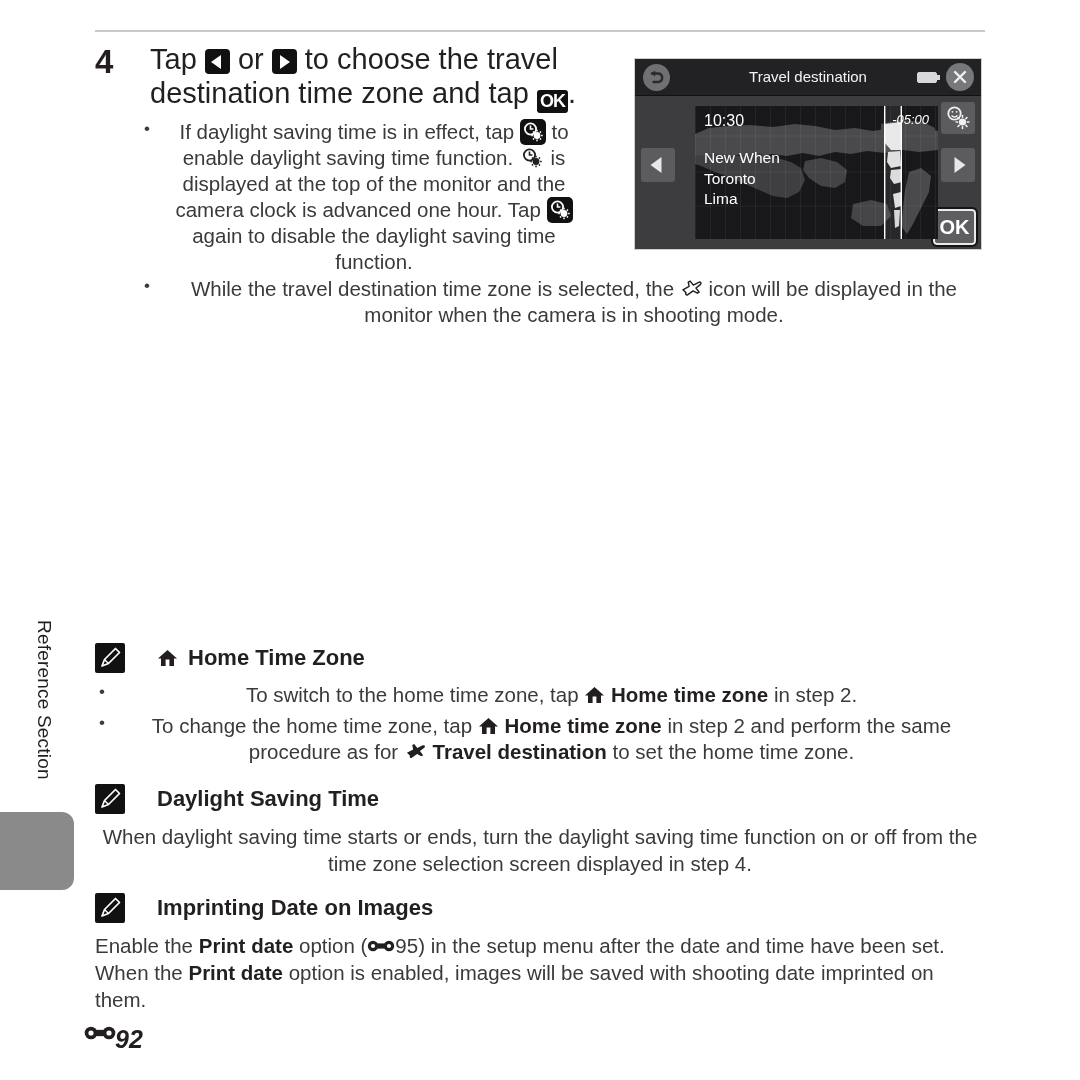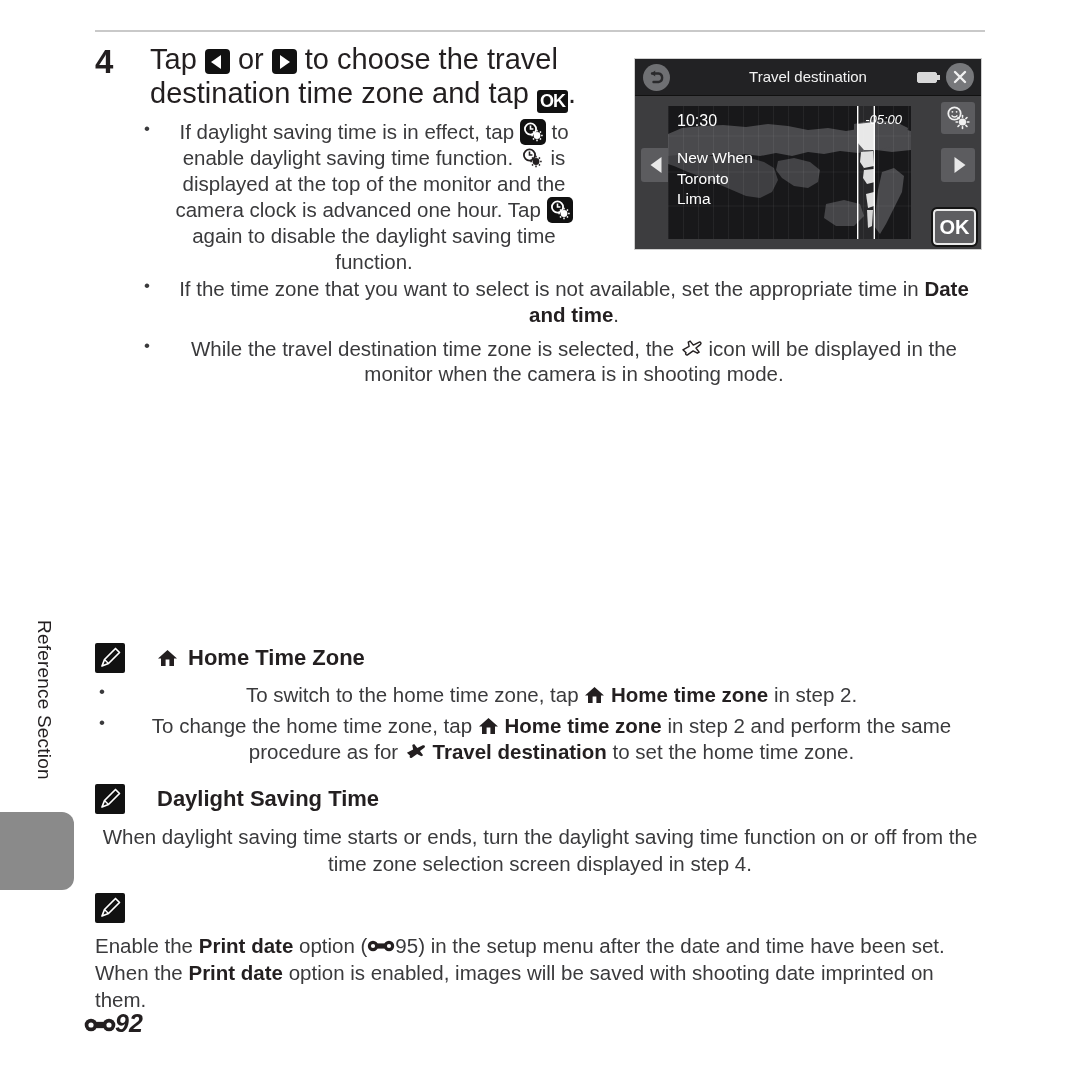--- a/index.html
+++ b/index.html
@@ -245,7 +245,7 @@
   }
   .map {
     position: absolute;
-    left: 33px; top: 10px;
+    left: 60px; top: 10px;
     width: 243px; height: 133px;
     background: #18181a;
     overflow: hidden;

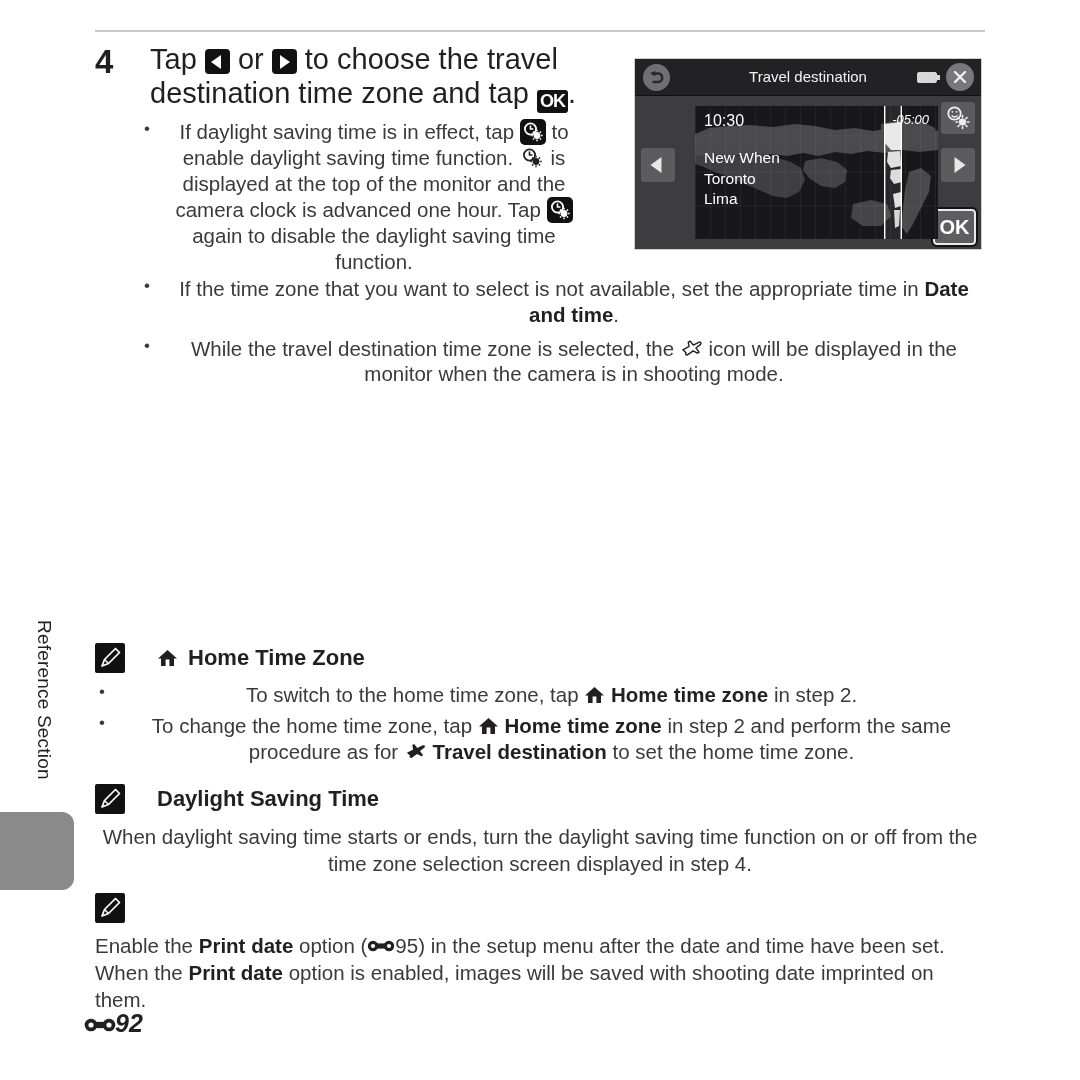--- a/index.html
+++ b/index.html
@@ -425,9 +425,6 @@
   </div>
 
   <div class="wide-bullets">
-    <div class="bullet">
-      <span>If the time zone that you want to select is not available, set the appropriate time in </span><b>Date and time</b><span>.</span>
-    </div>
     <div class="bullet">
       <span>While the travel destination time zone is selected, the </span><span class="ic ic-plane">
         <svg width="23" height="21" viewBox="0 0 24 22" aria-hidden="true">

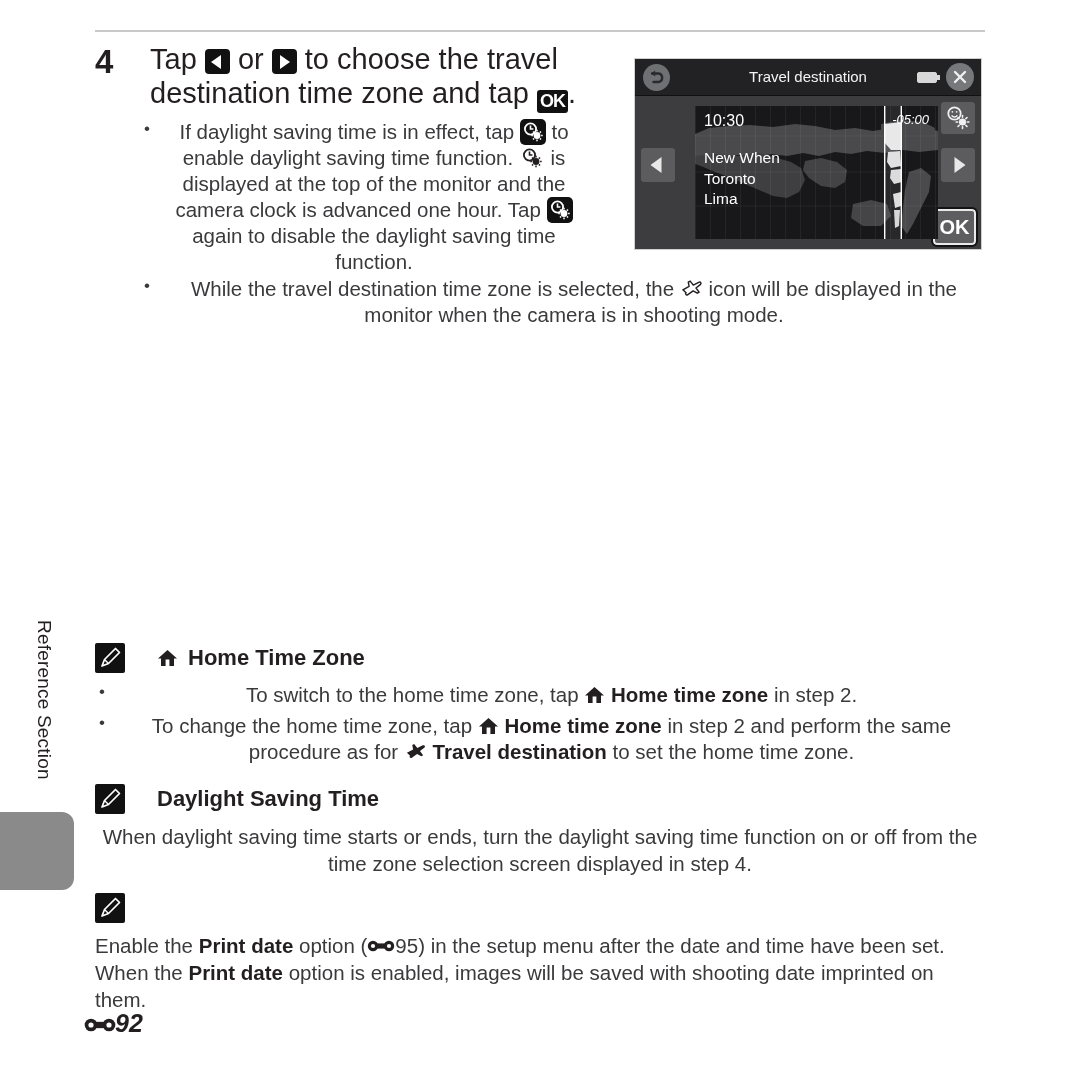--- a/index.html
+++ b/index.html
@@ -585,6 +585,7 @@
         </svg>
       </span>
       <span class="title-gap"></span>
+      <span>Imprinting Date on Images</span>
     </div>
     <div class="note-p">
       <span>Enable the </span><b>Print date</b><span> option (</span><span class="ic ic-dumb">

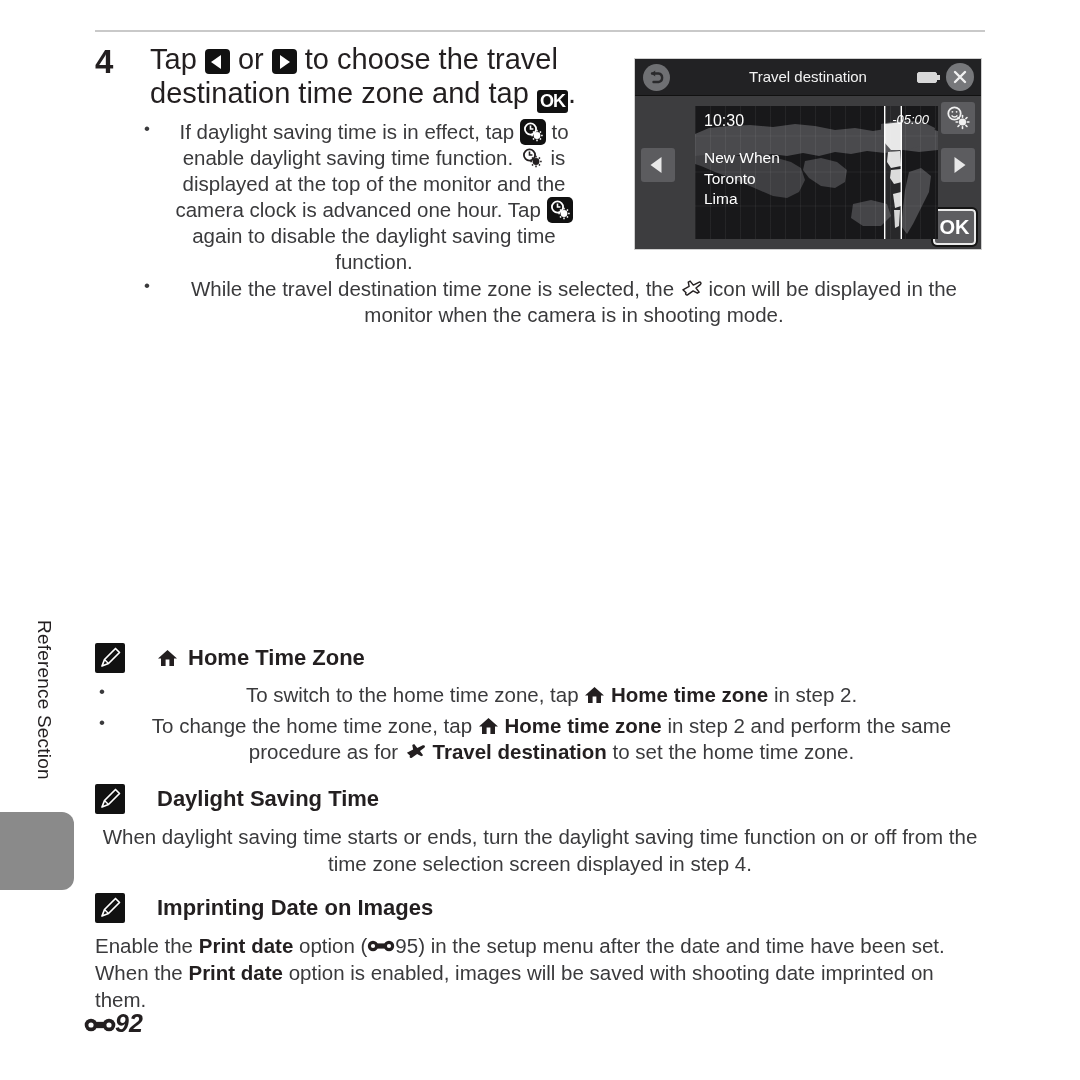--- a/index.html
+++ b/index.html
@@ -351,6 +351,7 @@
     font-weight: bold;
     font-style: italic;
     color: #231f20;
+    margin-top: 16px;
   }
 </style>
 </head>

